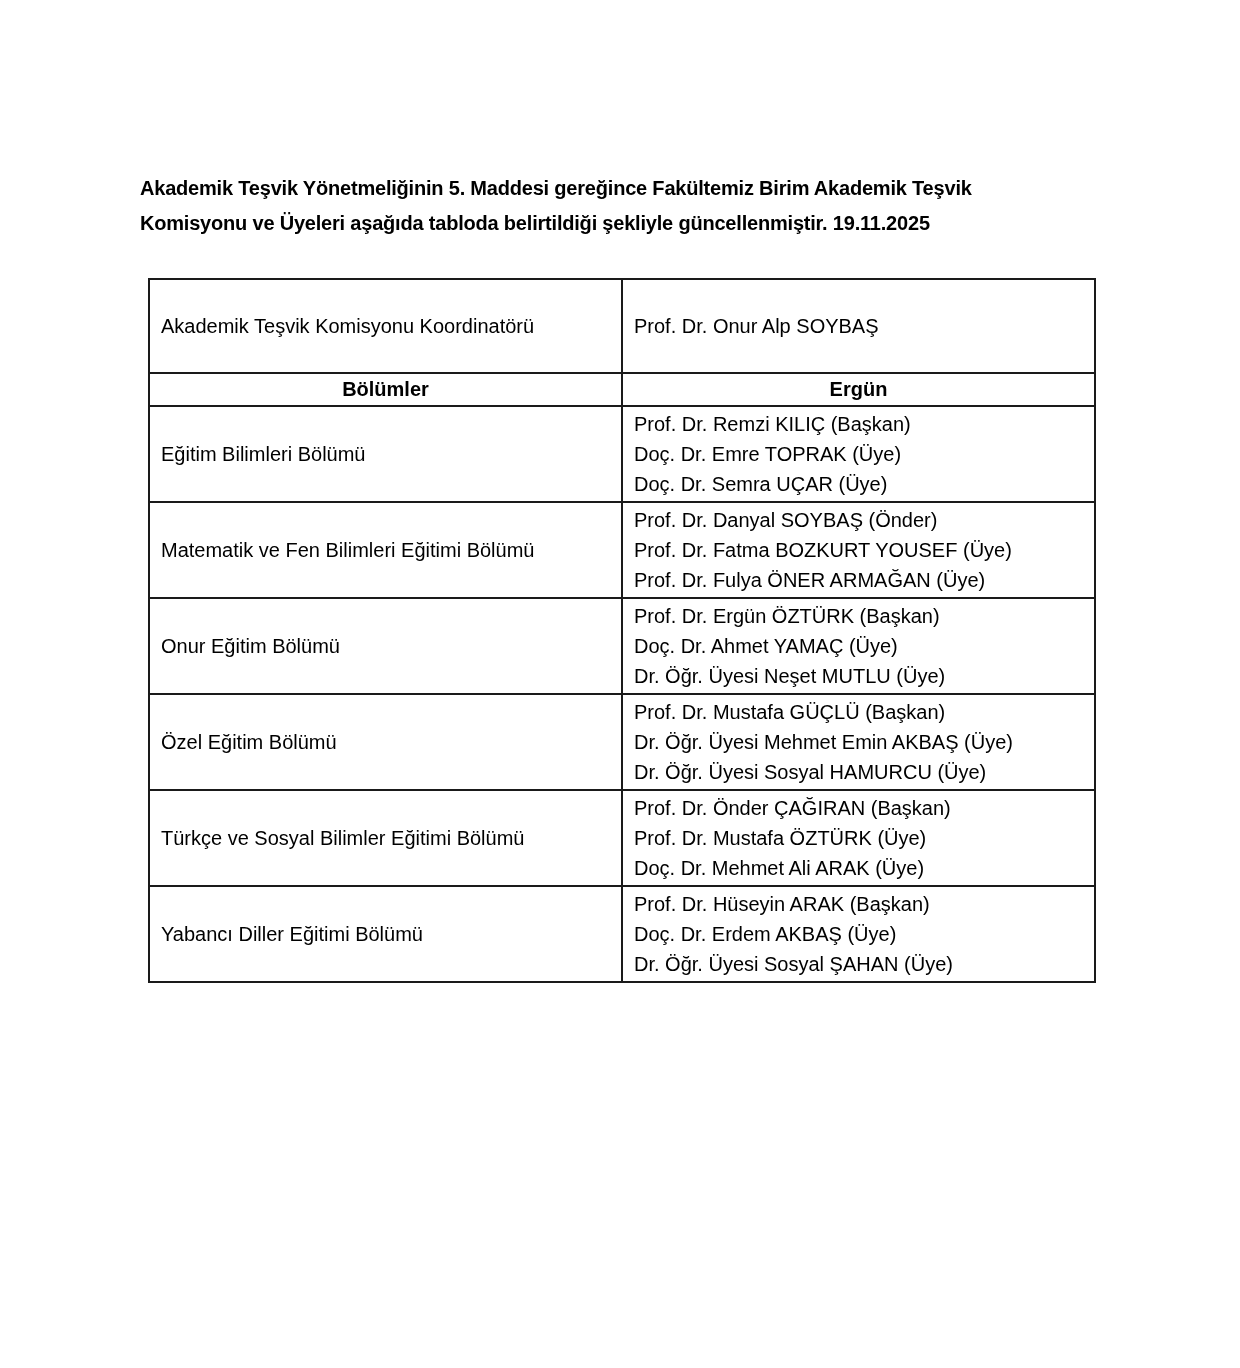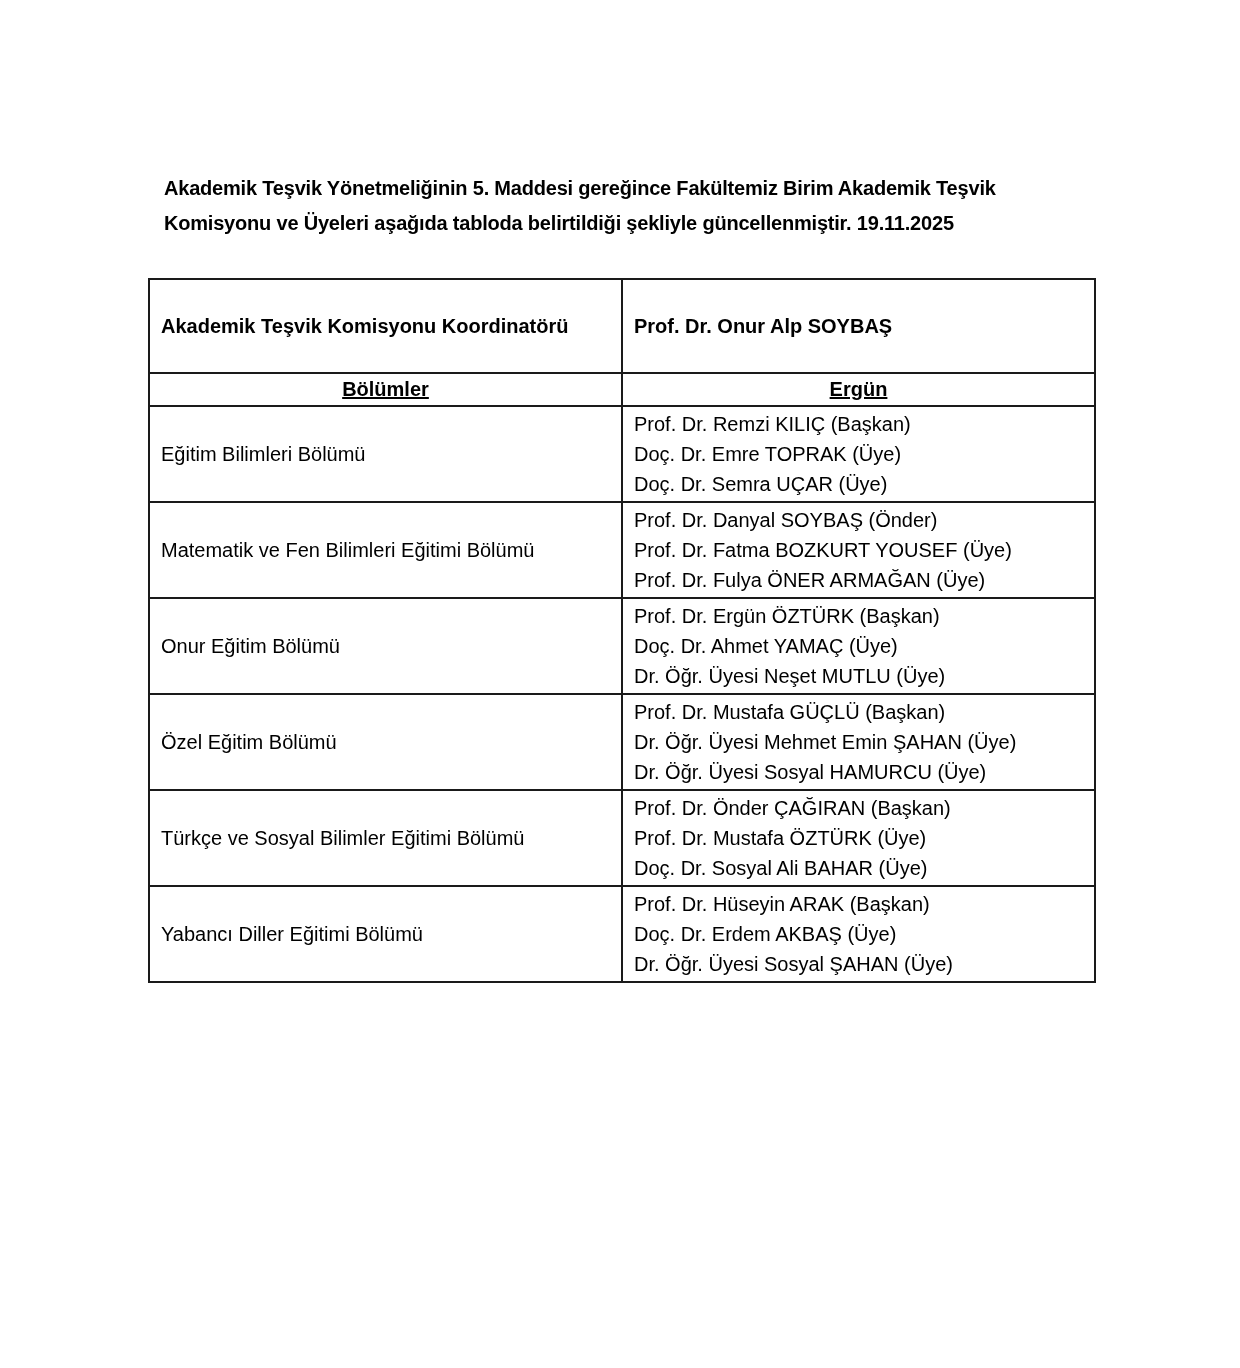--- a/index.html
+++ b/index.html
@@ -23,7 +23,7 @@
   }
   .intro{
     position:absolute;
-    left:164px;
+    left:140px;
     top:151px;
     width:944px;
     font-size:20px;

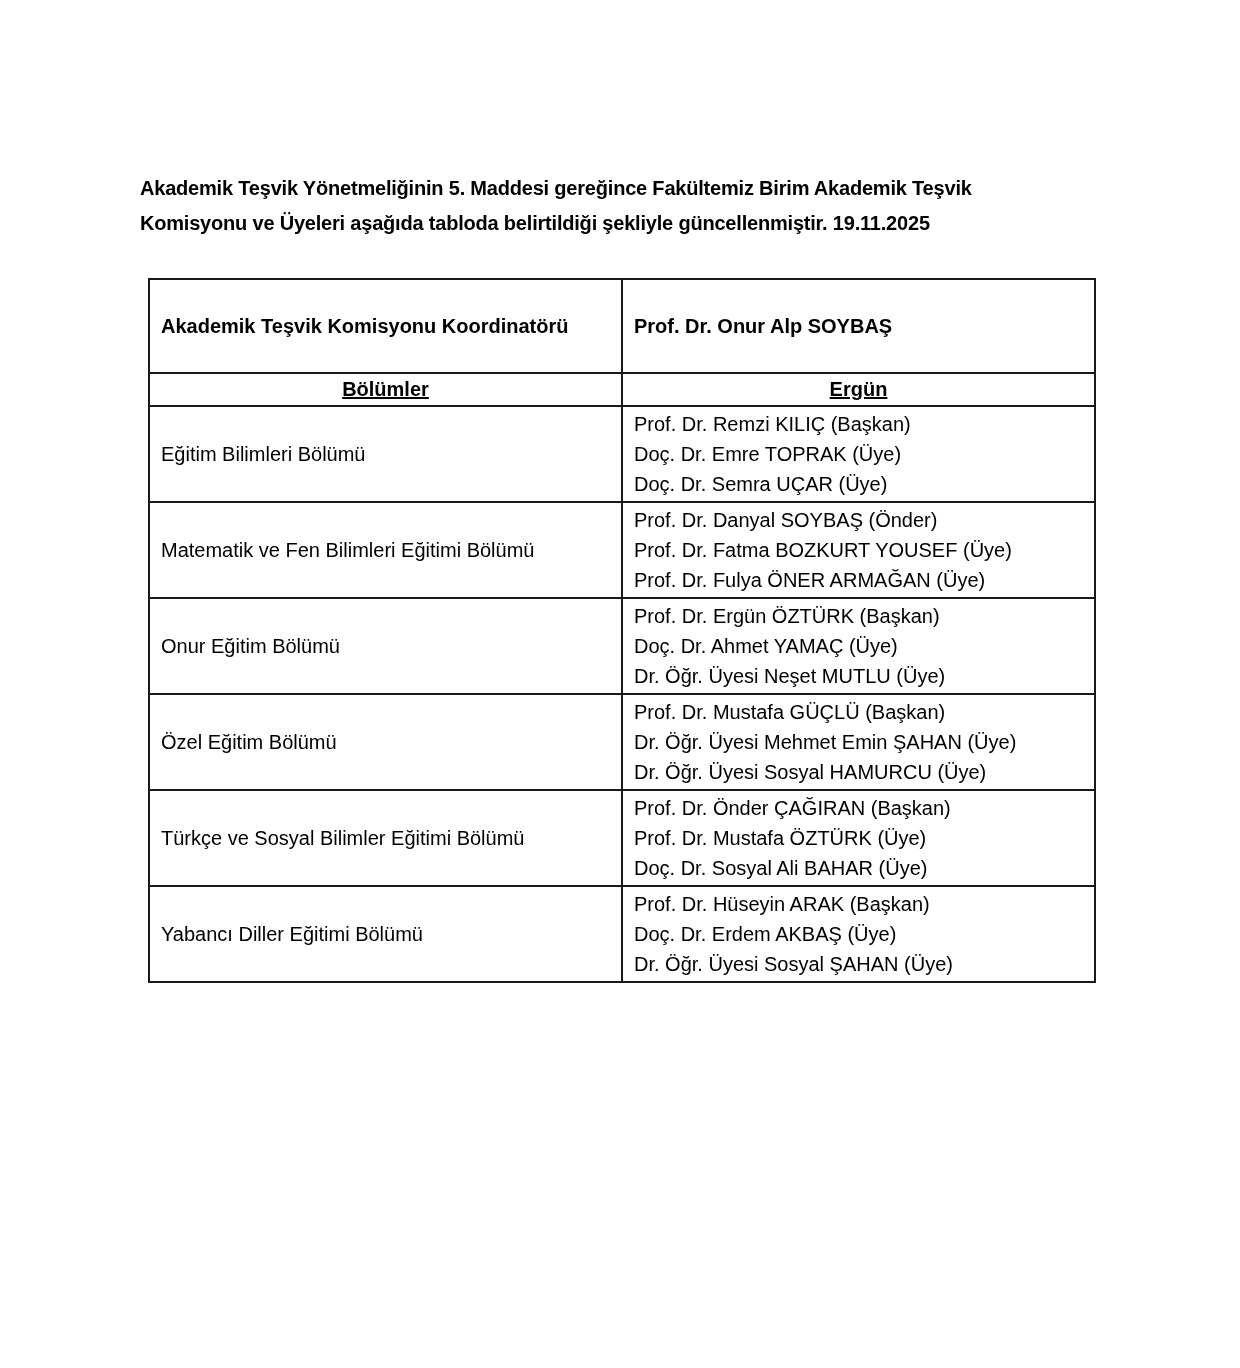--- a/index.html
+++ b/index.html
@@ -47,7 +47,7 @@
     overflow:hidden;
   }
   tr.row-coordinator{ height:94px; }
-  tr.row-coordinator td{ font-weight:bold; }
+  tr.row-coordinator td{ font-weight:normal; }
   tr.row-header{ height:33px; }
   tr.row-header td{
     font-weight:bold;

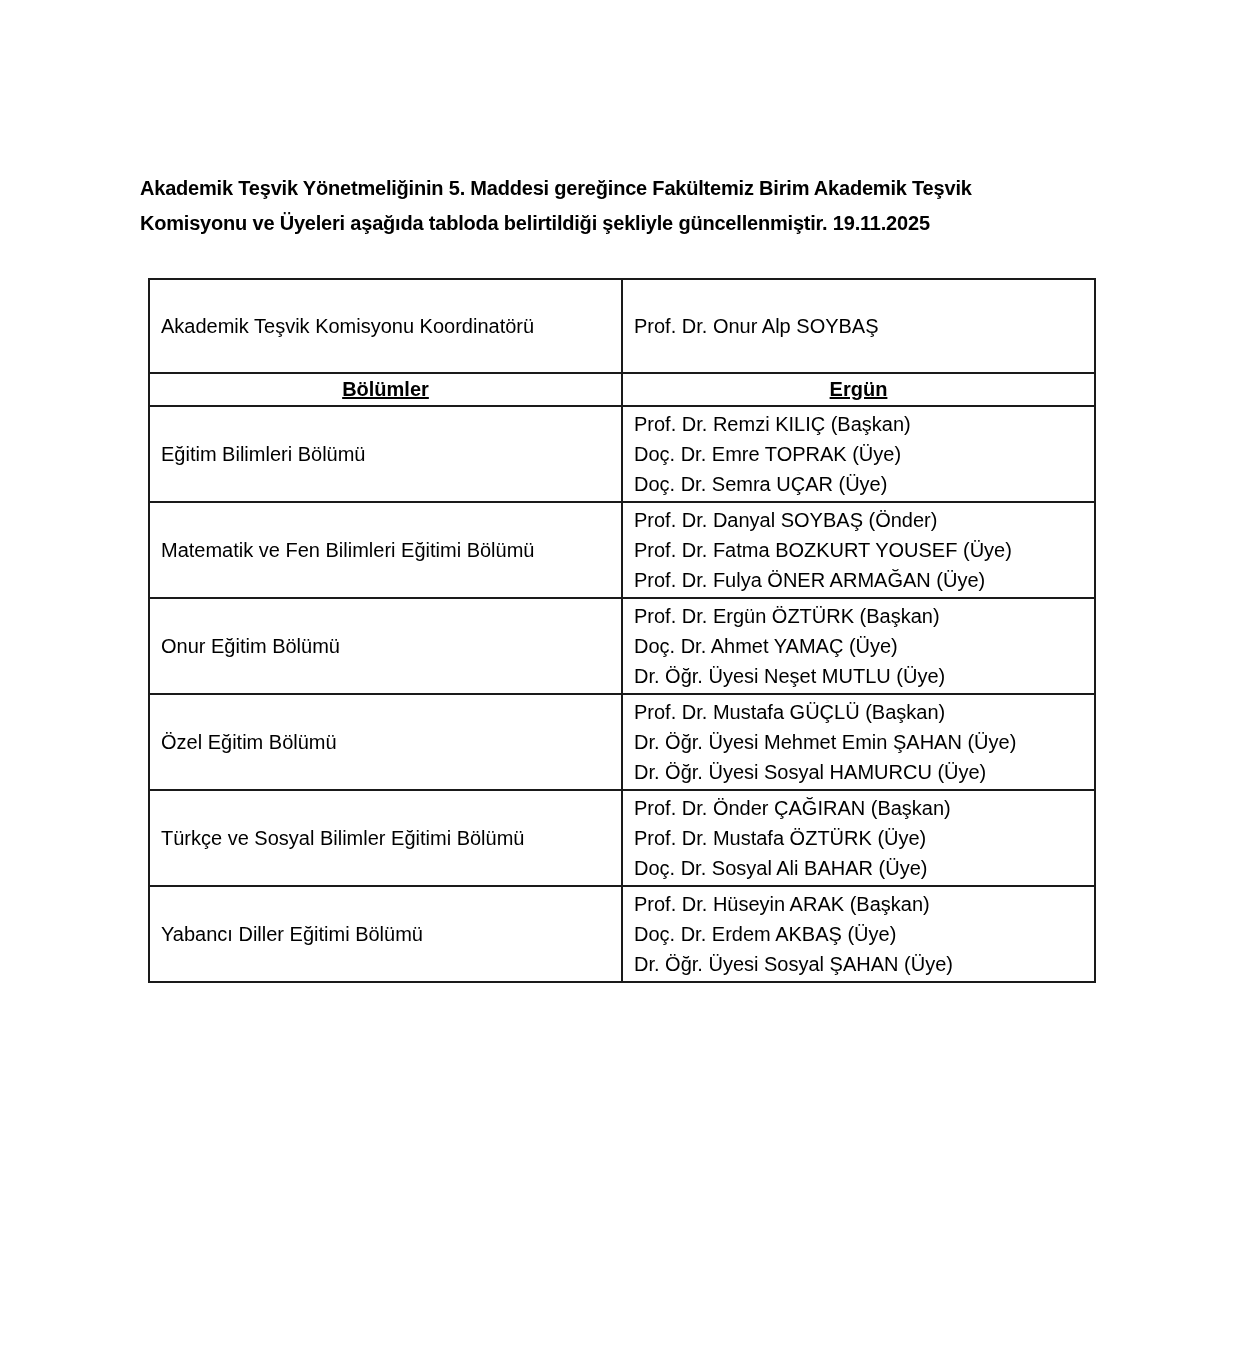--- a/index.html
+++ b/index.html
@@ -53,7 +53,6 @@
     font-weight:bold;
     text-align:center;
     padding:2px 20px;
-    text-decoration:underline;
   }
   tr.row-body{ height:93px; }
   td.members div{

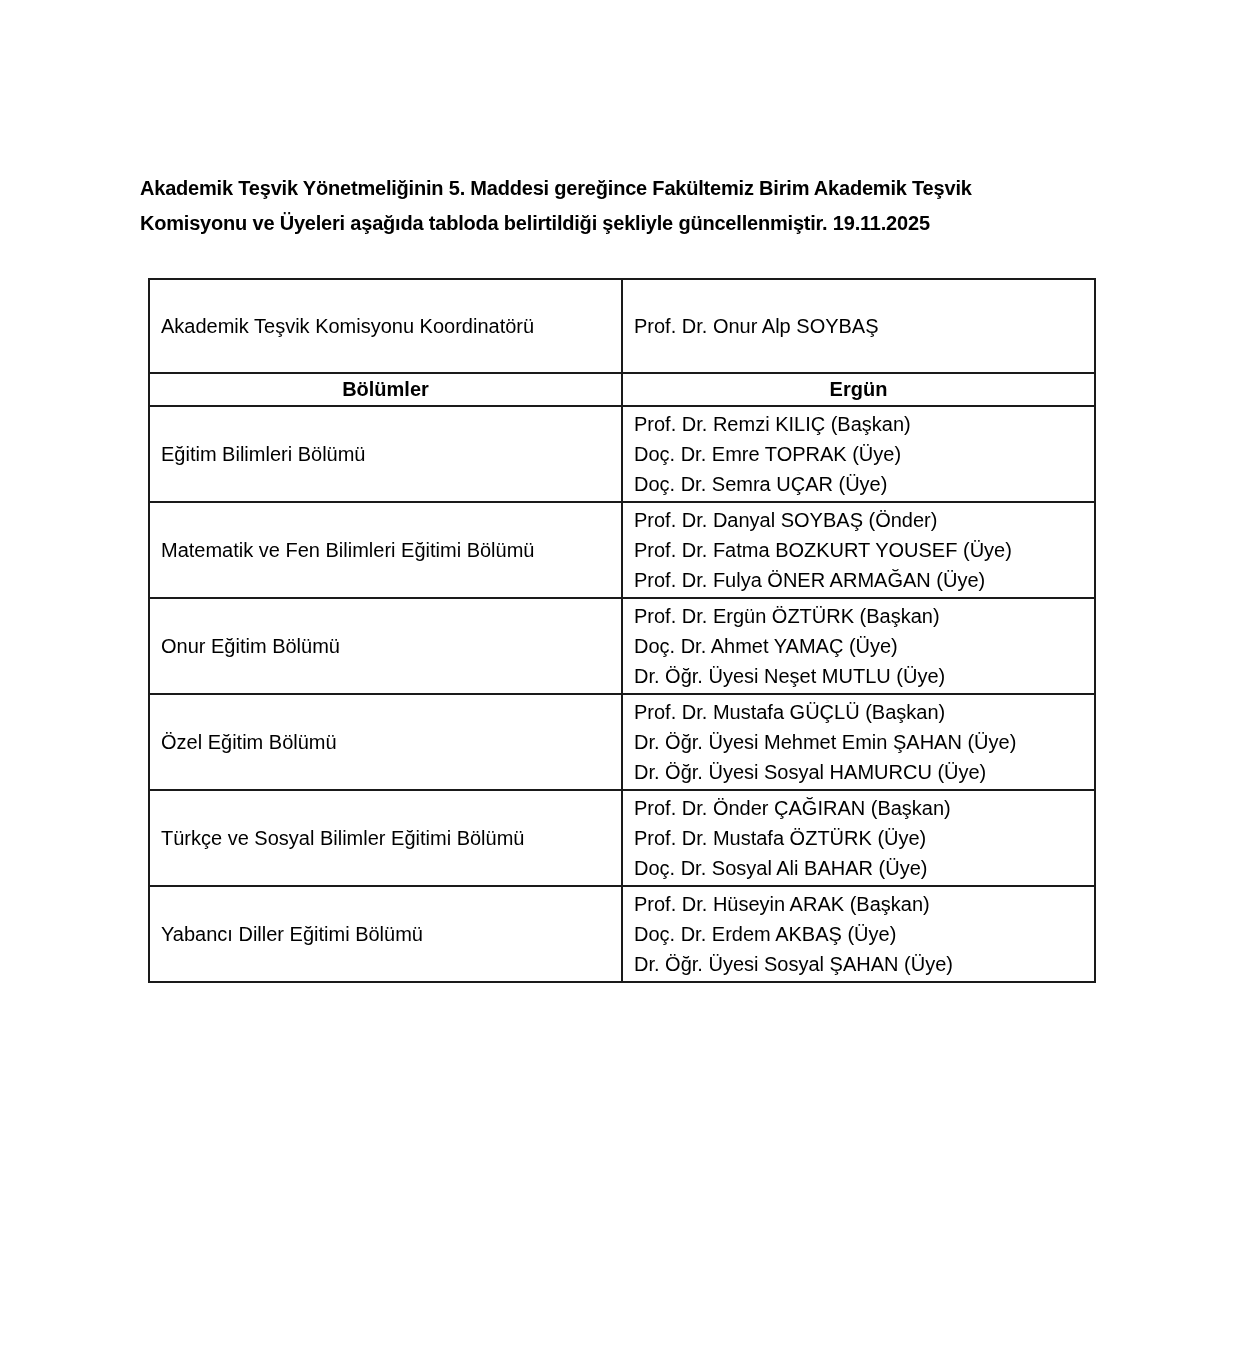--- a/index.html
+++ b/index.html
@@ -115,7 +115,7 @@
         <td class="dept">Özel Eğitim Bölümü</td>
         <td class="members">
           <div>Prof. Dr. Mustafa GÜÇLÜ (Başkan)</div>
-          <div>Dr. Öğr. Üyesi Mehmet Emin ŞAHAN (Üye)</div>
+          <div>Dr. Öğr. Üyesi Mehmet Emin AKBAŞ (Üye)</div>
           <div>Dr. Öğr. Üyesi Sosyal HAMURCU (Üye)</div>
         </td>
       </tr>

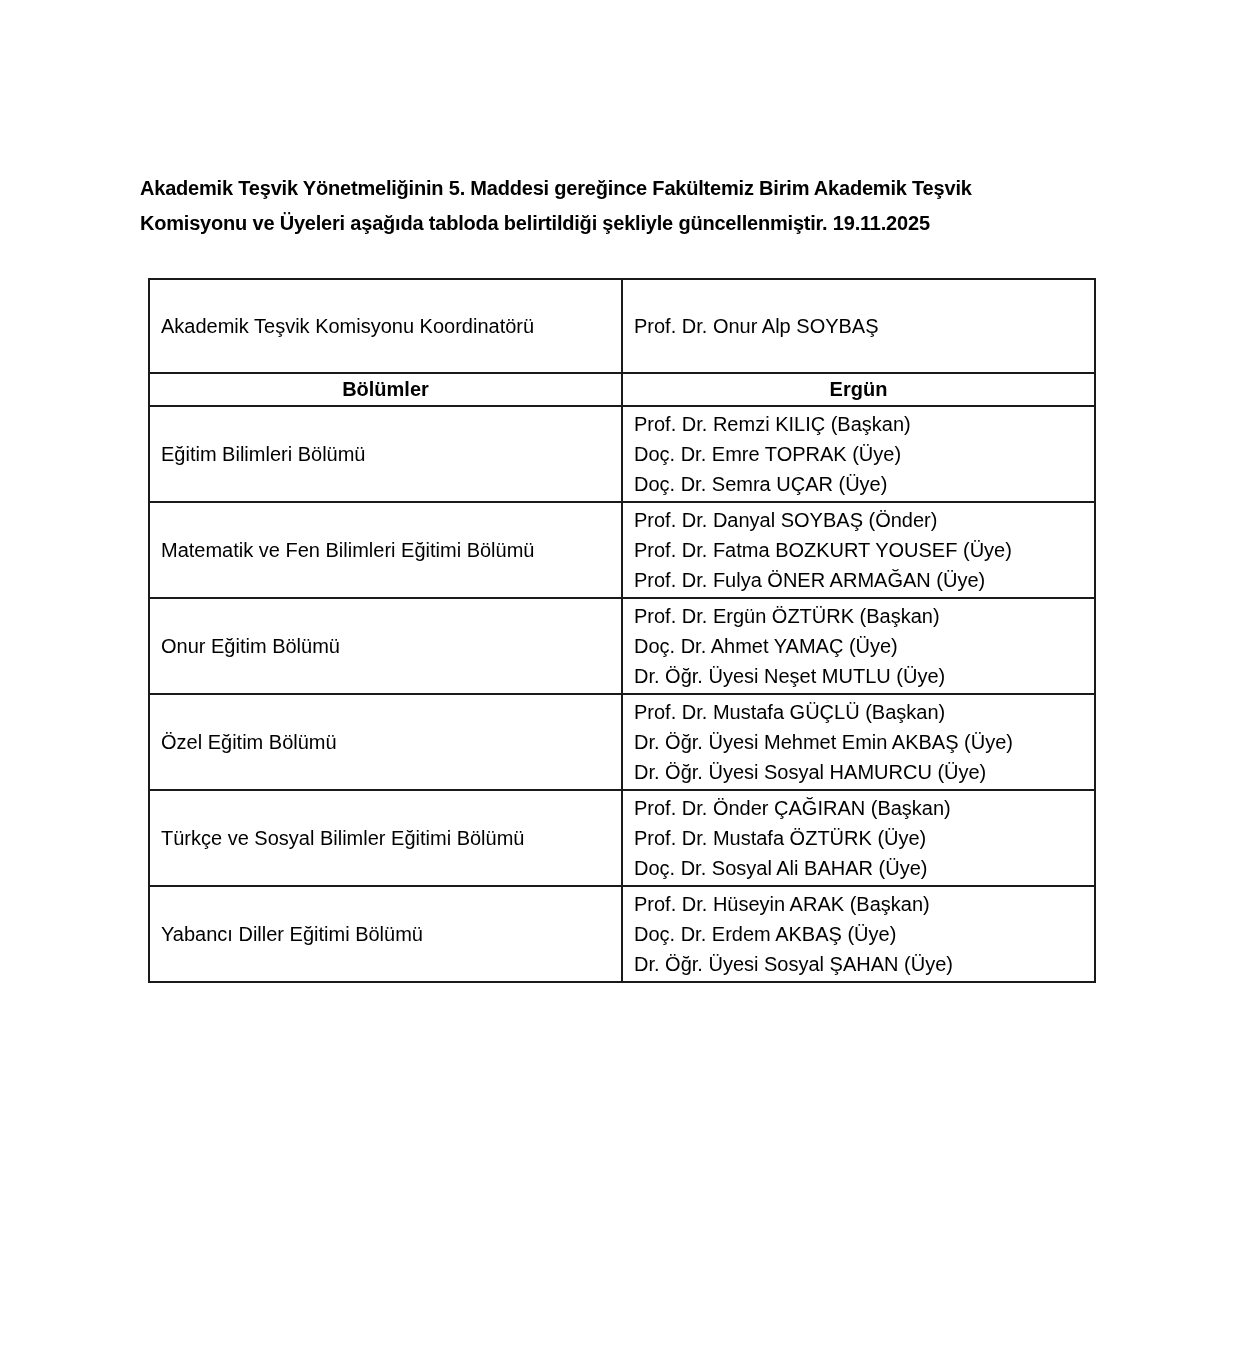--- a/index.html
+++ b/index.html
@@ -125,7 +125,7 @@
         <td class="members">
           <div>Prof. Dr. Önder ÇAĞIRAN (Başkan)</div>
           <div>Prof. Dr. Mustafa ÖZTÜRK (Üye)</div>
-          <div>Doç. Dr. Sosyal Ali BAHAR (Üye)</div>
+          <div>Doç. Dr. Mehmet Ali ARAK (Üye)</div>
         </td>
       </tr>
 

